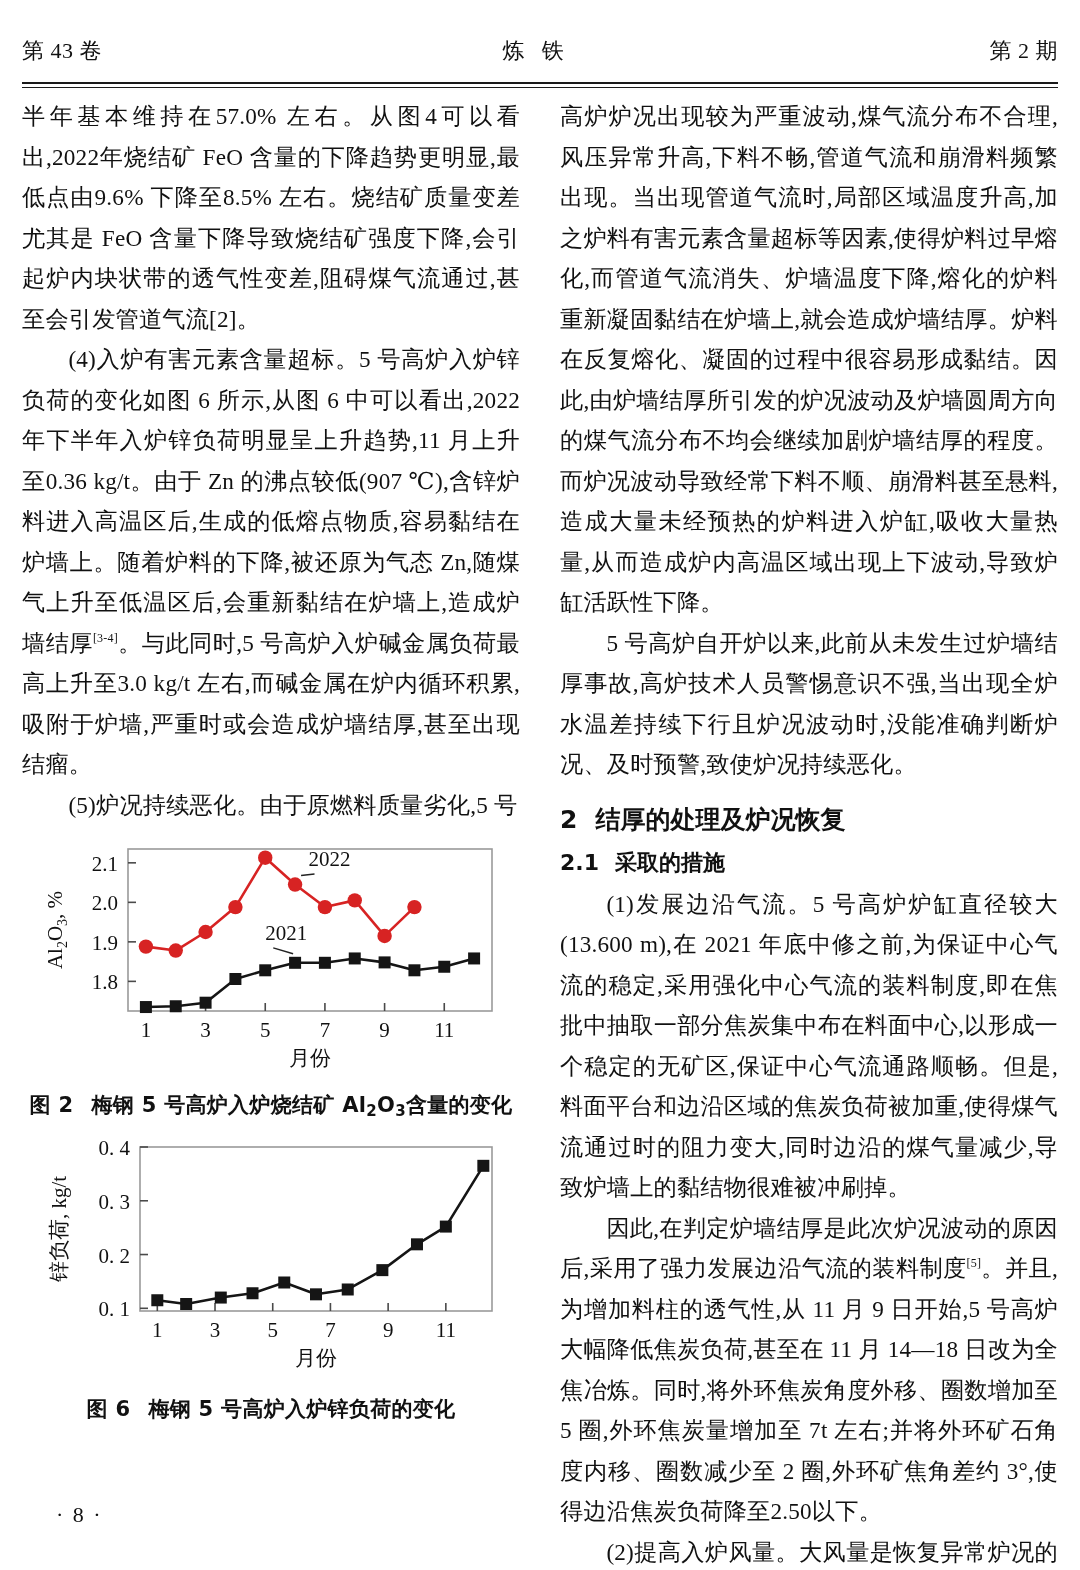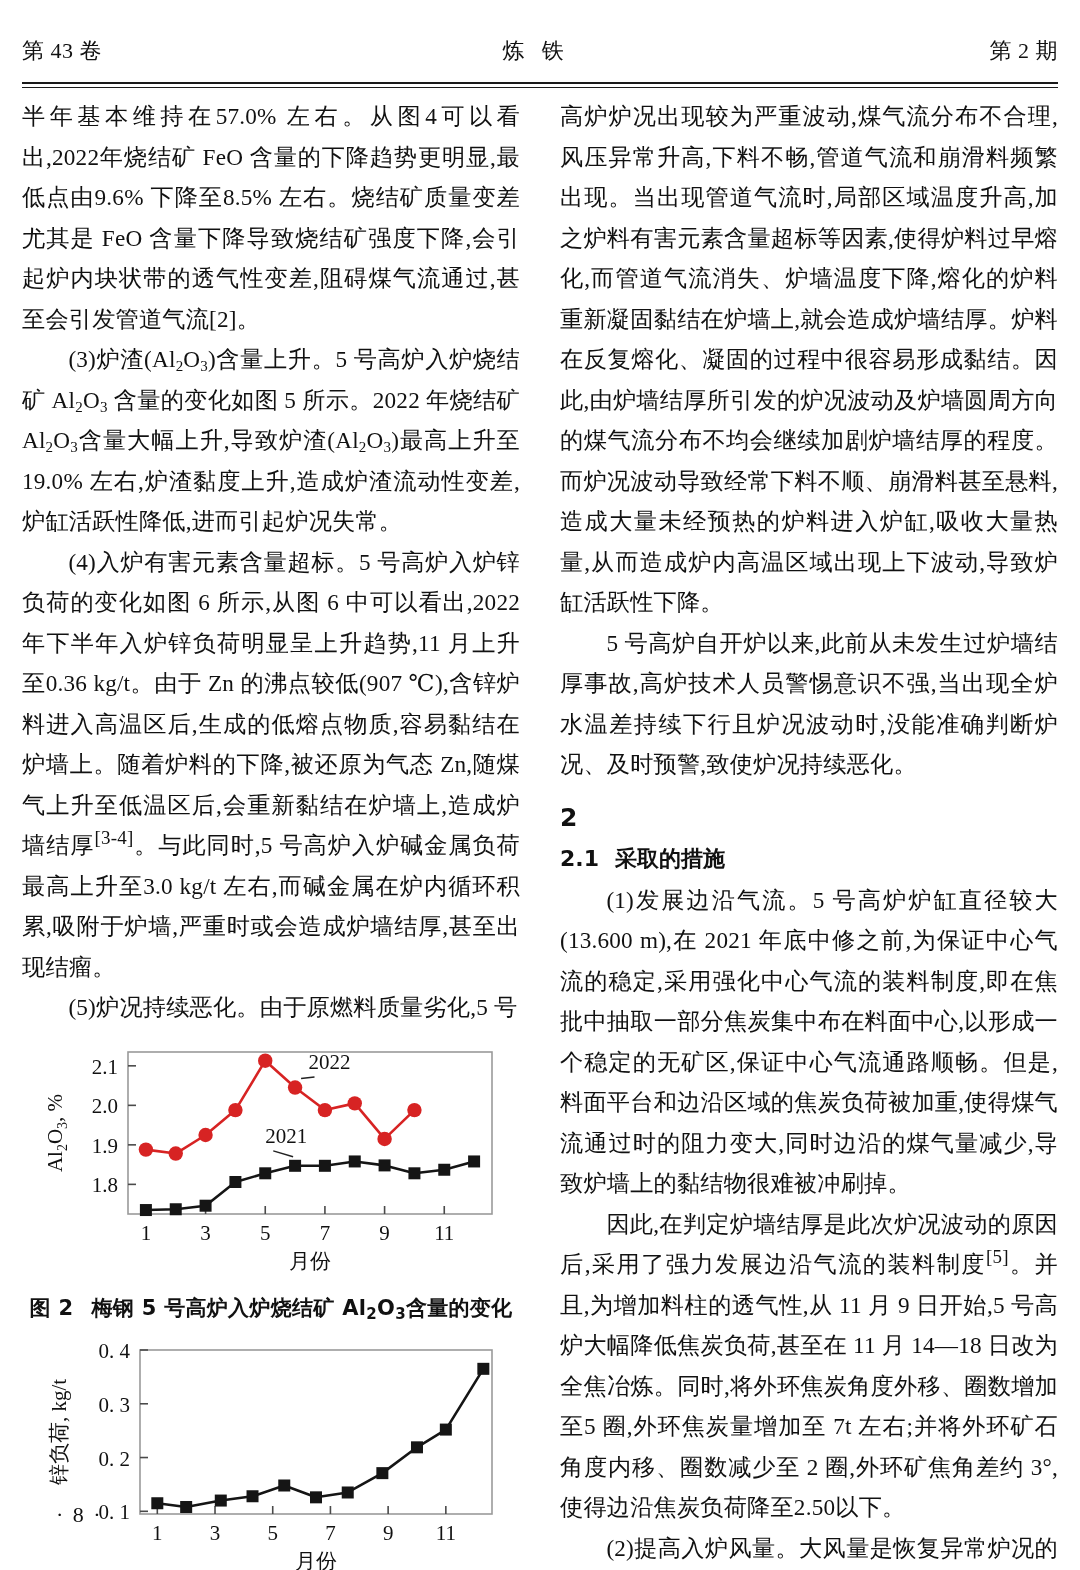--- a/index.html
+++ b/index.html
@@ -77,7 +77,6 @@
 
       <p class="t">半年基本维持在57.0% 左右。从图4可以看出,2022年烧结矿 FeO 含量的下降趋势更明显,最低点由9.6% 下降至8.5% 左右。烧结矿质量变差尤其是 FeO 含量下降导致烧结矿强度下降,会引起炉内块状带的透气性变差,阻碍煤气流通过,甚至会引发管道气流[2]。</p>
 
-      <p class="t ind">(3)炉渣(Al<span class="sb">2</span>O<span class="sb">3</span>)含量上升。5 号高炉入炉烧结矿 Al<span class="sb">2</span>O<span class="sb">3</span> 含量的变化如图 5 所示。2022 年烧结矿 Al<span class="sb">2</span>O<span class="sb">3</span>含量大幅上升,导致炉渣(Al<span class="sb">2</span>O<span class="sb">3</span>)最高上升至19.0% 左右,炉渣黏度上升,造成炉渣流动性变差,炉缸活跃性降低,进而引起炉况失常。</p>
 
       <p class="t ind">(4)入炉有害元素含量超标。5 号高炉入炉锌负荷的变化如图 6 所示,从图 6 中可以看出,2022年下半年入炉锌负荷明显呈上升趋势,11 月上升至0.36 kg/t。由于 Zn 的沸点较低(907 ℃),含锌炉料进入高温区后,生成的低熔点物质,容易黏结在炉墙上。随着炉料的下降,被还原为气态 Zn,随煤气上升至低温区后,会重新黏结在炉墙上,造成炉墙结厚<sup>[3-4]</sup>。与此同时,5 号高炉入炉碱金属负荷最高上升至3.0 kg/t 左右,而碱金属在炉内循环积累,吸附于炉墙,严重时或会造成炉墙结厚,甚至出现结瘤。</p>
 

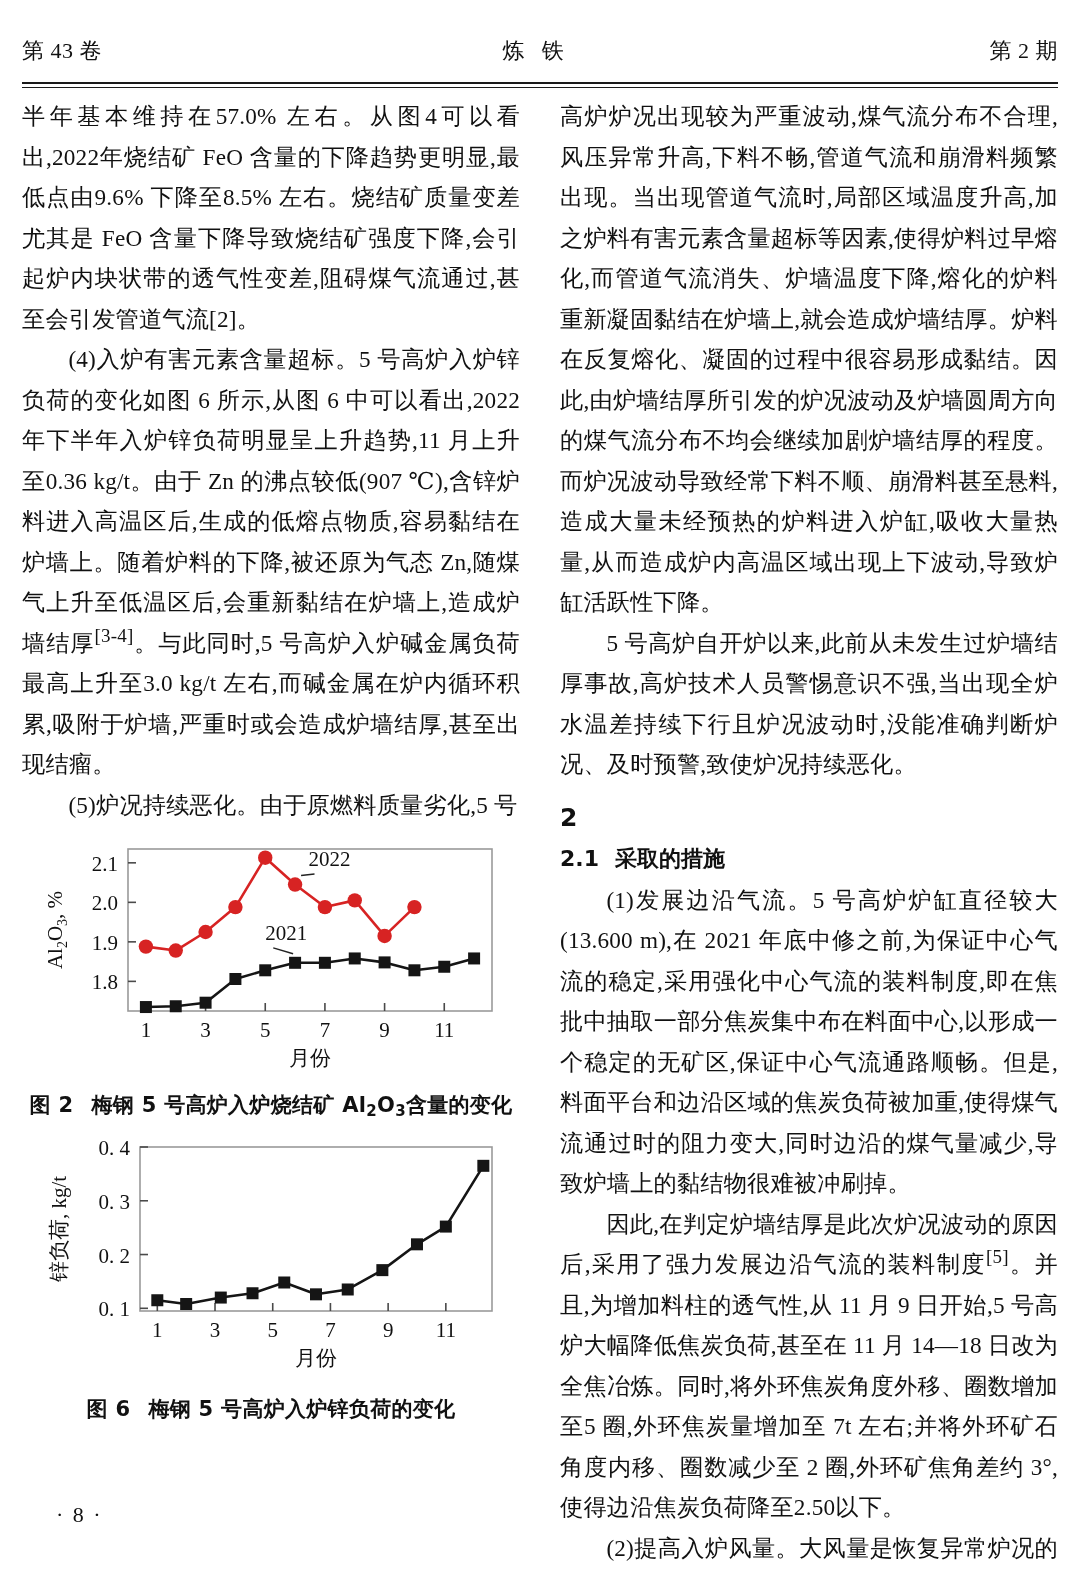--- a/index.html
+++ b/index.html
@@ -30,7 +30,7 @@
     letter-spacing:.2px;
   }
   p.ind{text-indent:2em;}
-  sup{font-size:19px;vertical-align:super;line-height:0;}
+  sup{font-size:12px;vertical-align:super;line-height:0;}
   .sb{font-size:15px;vertical-align:-.25em;line-height:0;}
 
   h2.sec{font-family:"DejaVu Sans","Liberation Sans",sans-serif;

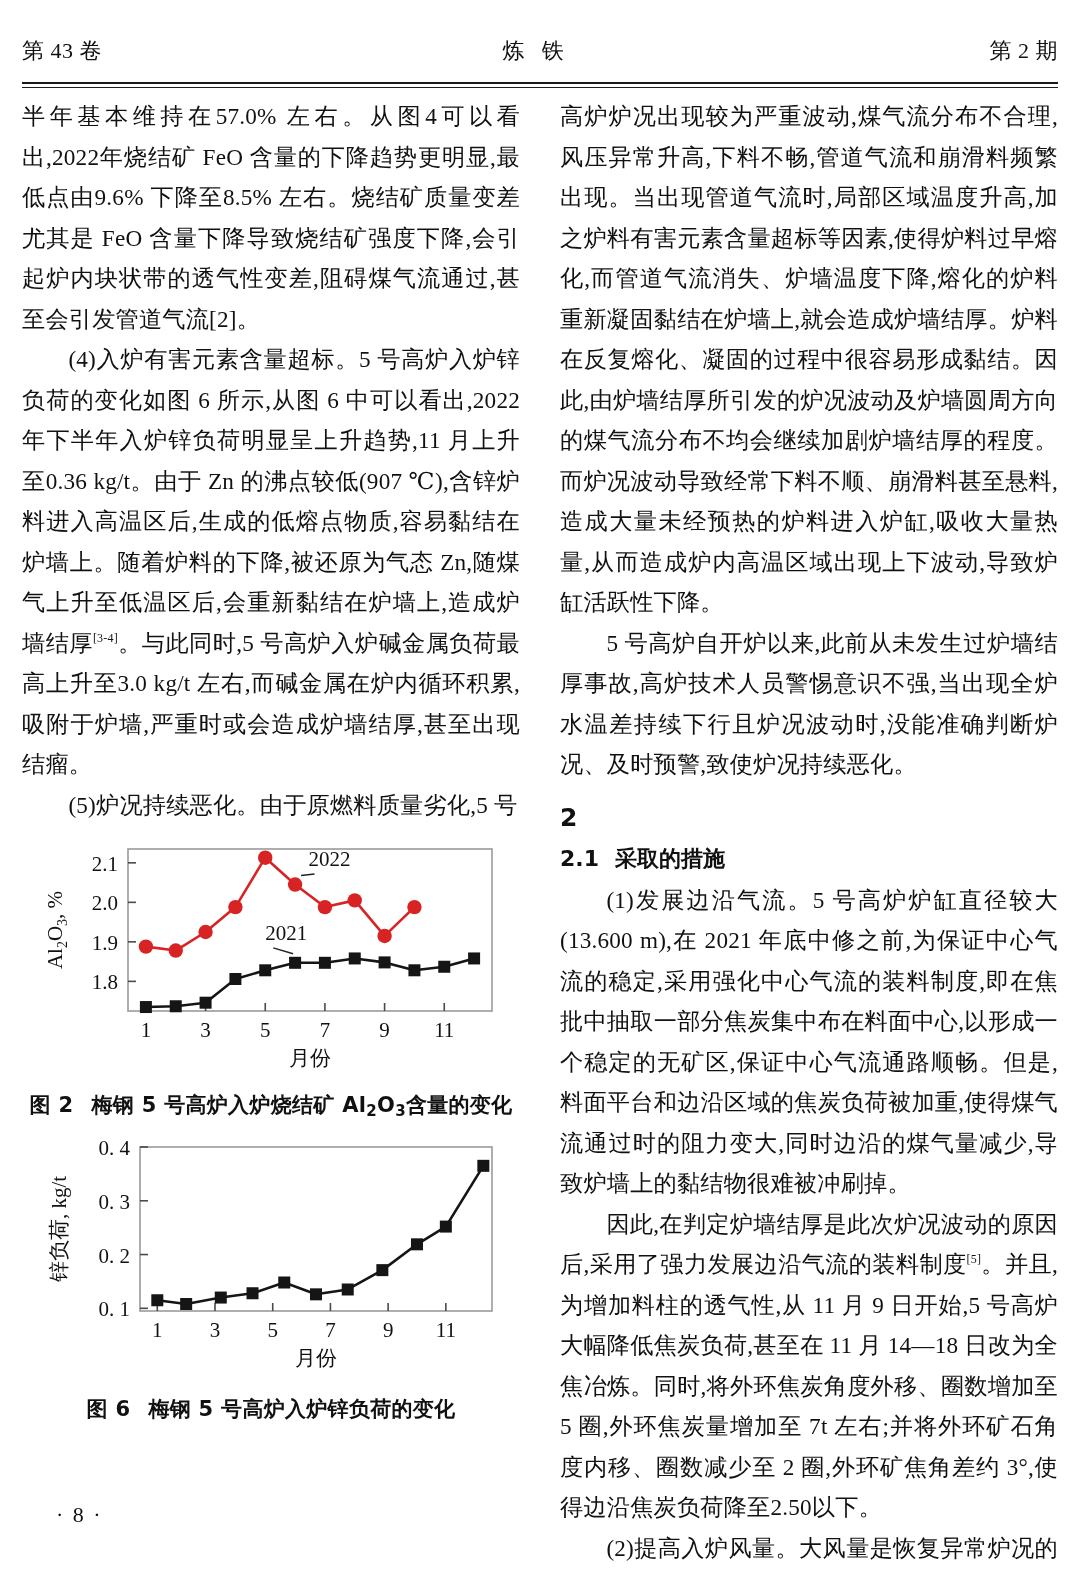--- a/index.html
+++ b/index.html
@@ -203,6 +203,7 @@
 
       <h2 class="sec">
         <span>2</span>
+        <span>结厚的处理及炉况恢复</span>
       </h2>
 
       <h3 class="sub">

